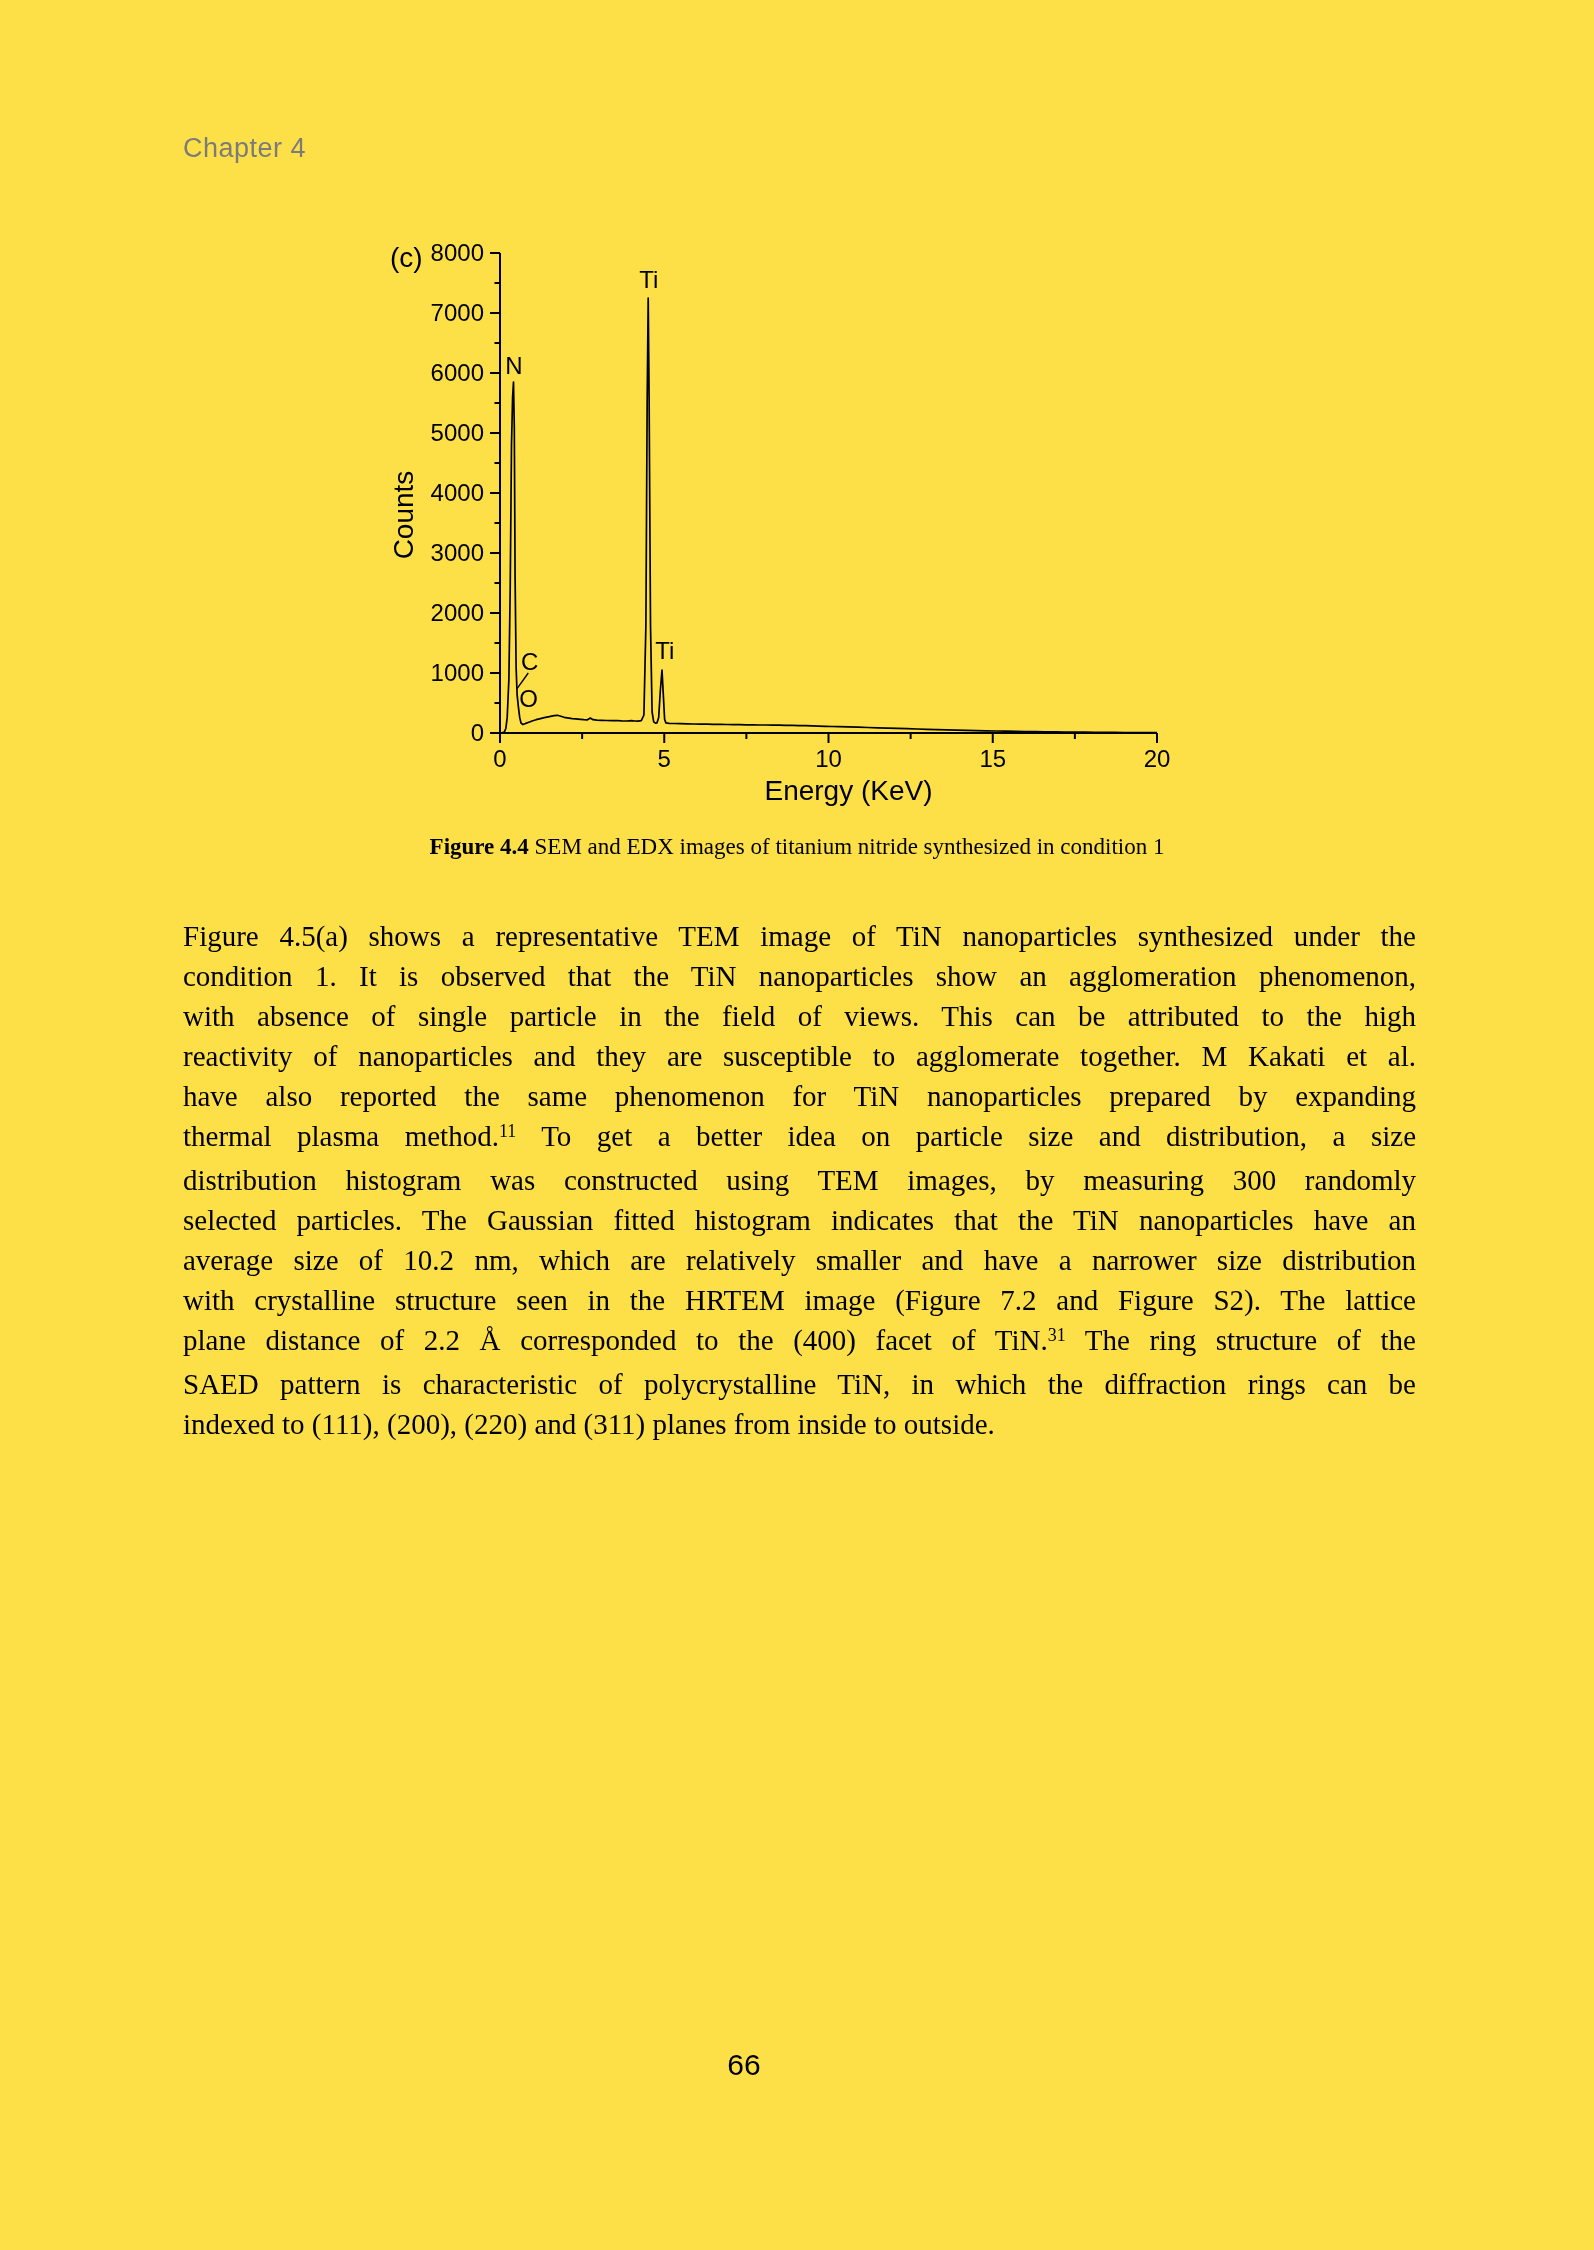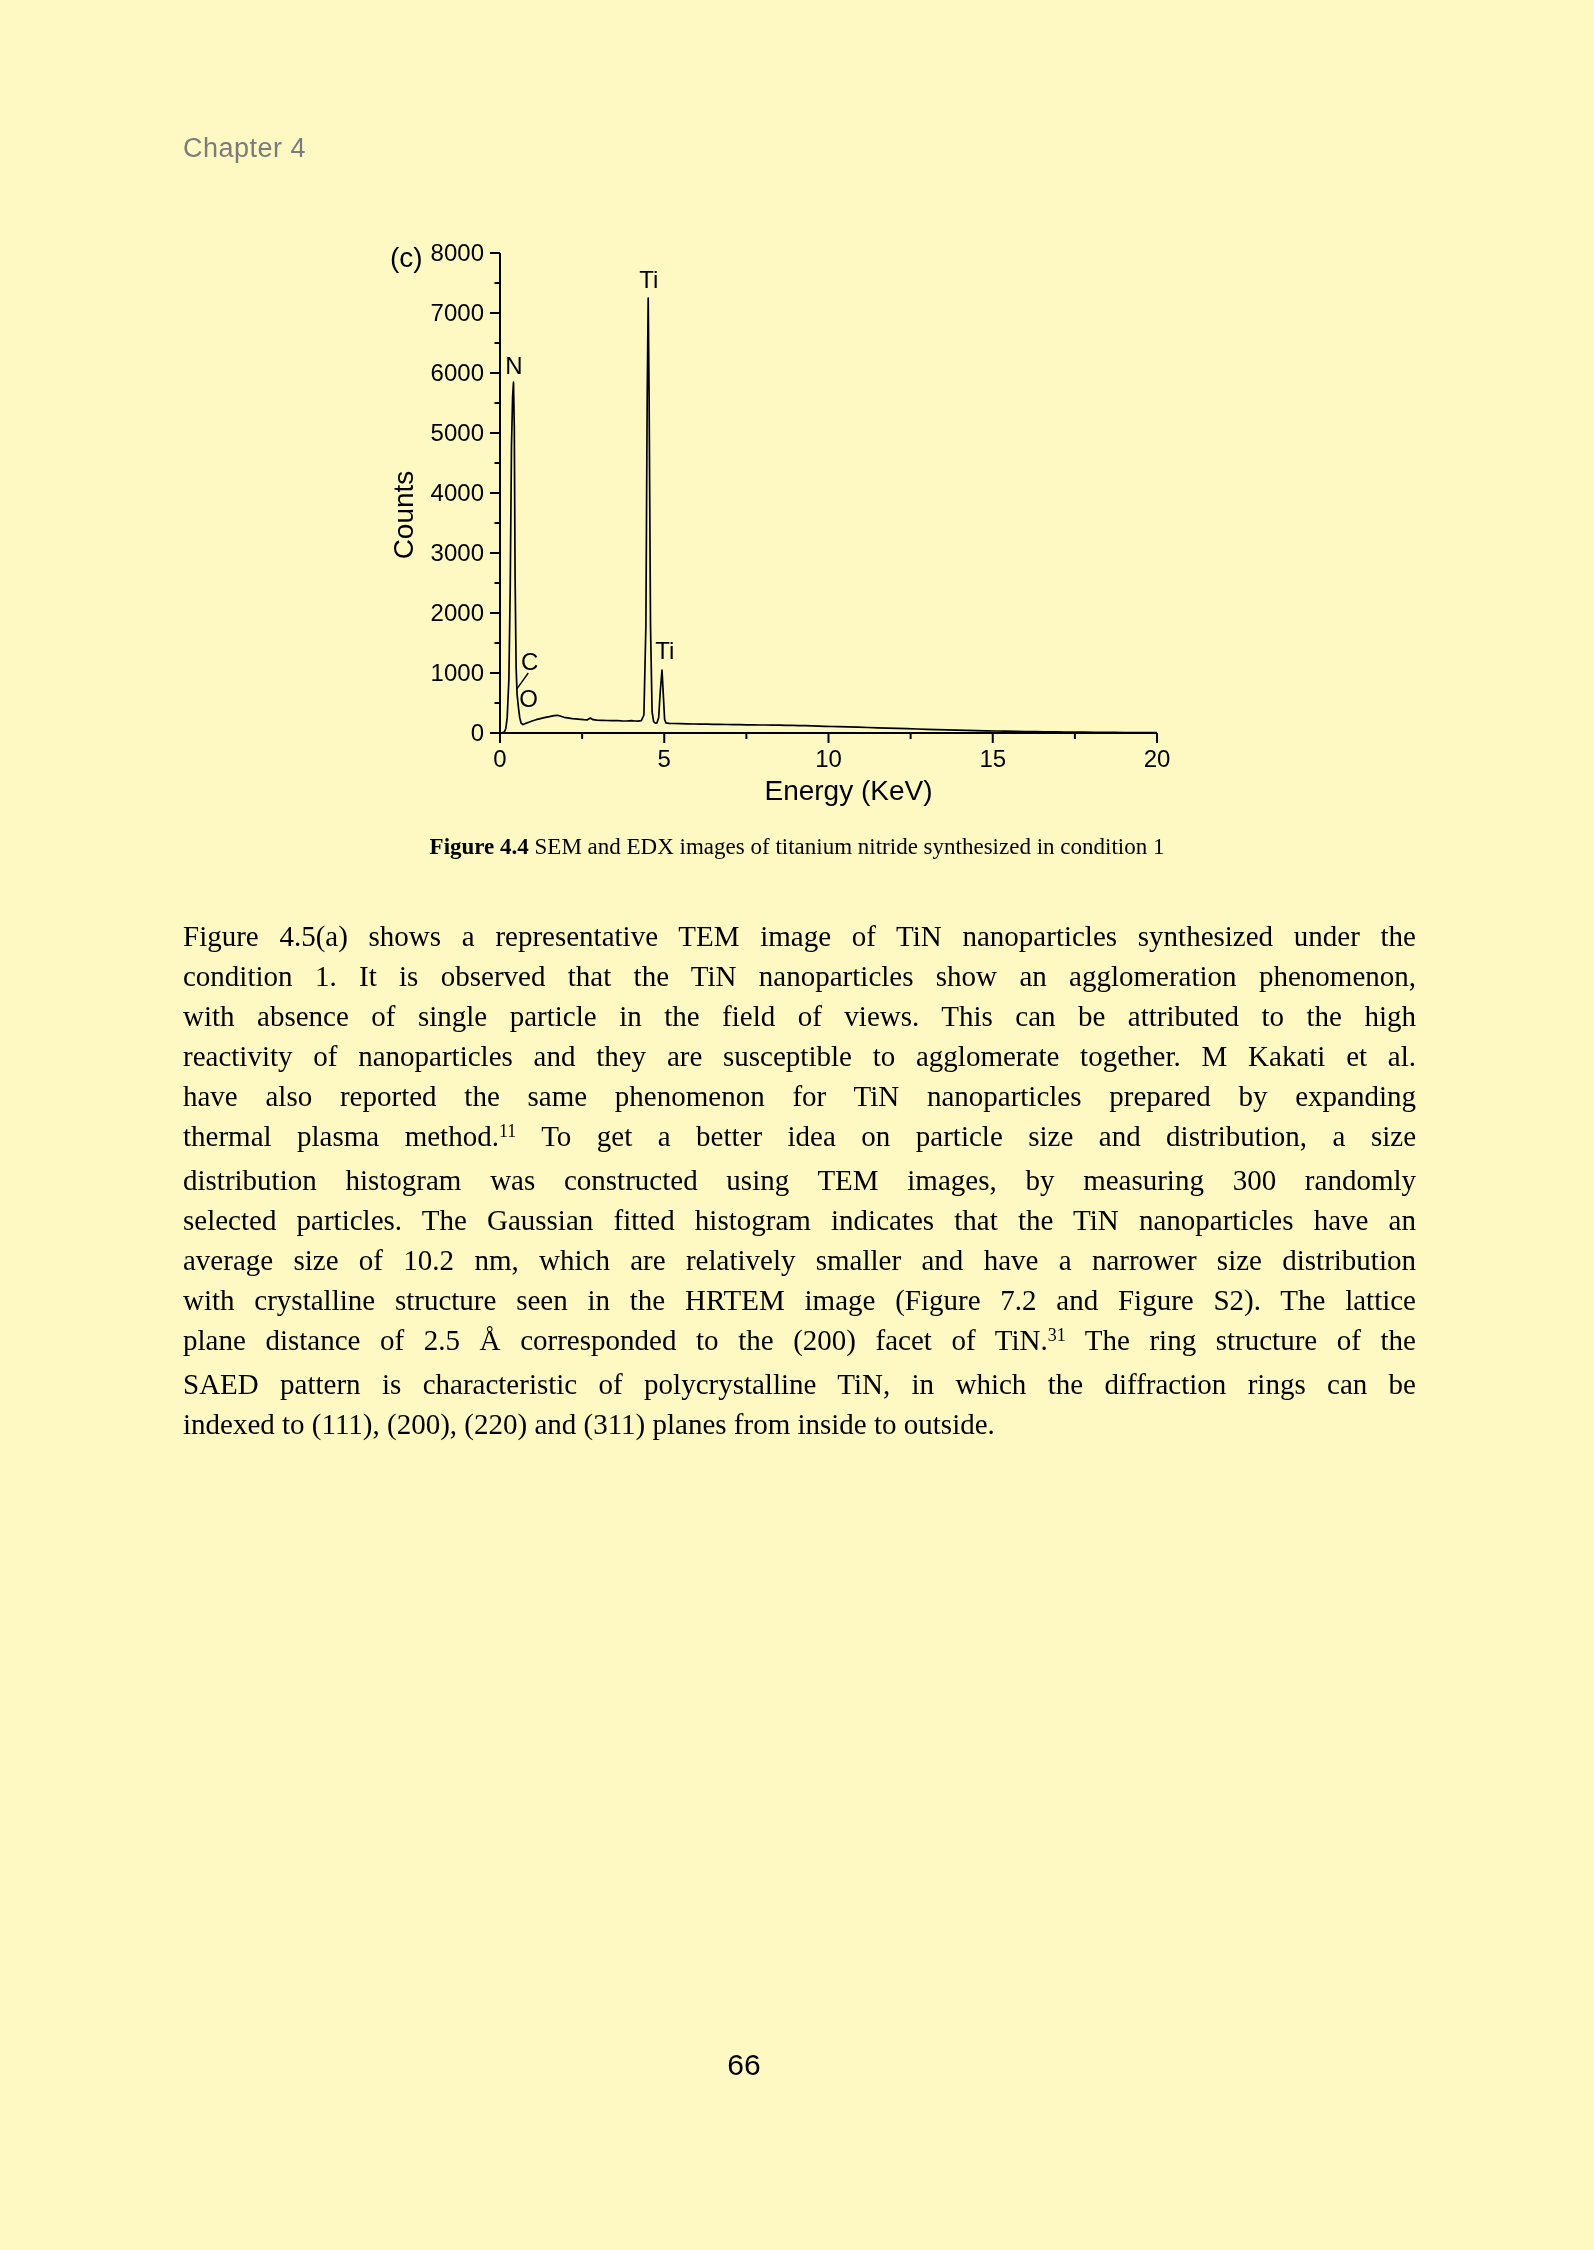--- a/index.html
+++ b/index.html
@@ -5,7 +5,7 @@
   html,body { margin:0; padding:0; background:#e8e8e8; }
   .page {
     position:relative; width:1594px; height:2250px;
-    background:#fef9c3; overflow:hidden;
+    background:#fde047; overflow:hidden;
     font-family:"Liberation Serif", serif; color:#000;
   }
   .chapter-header {

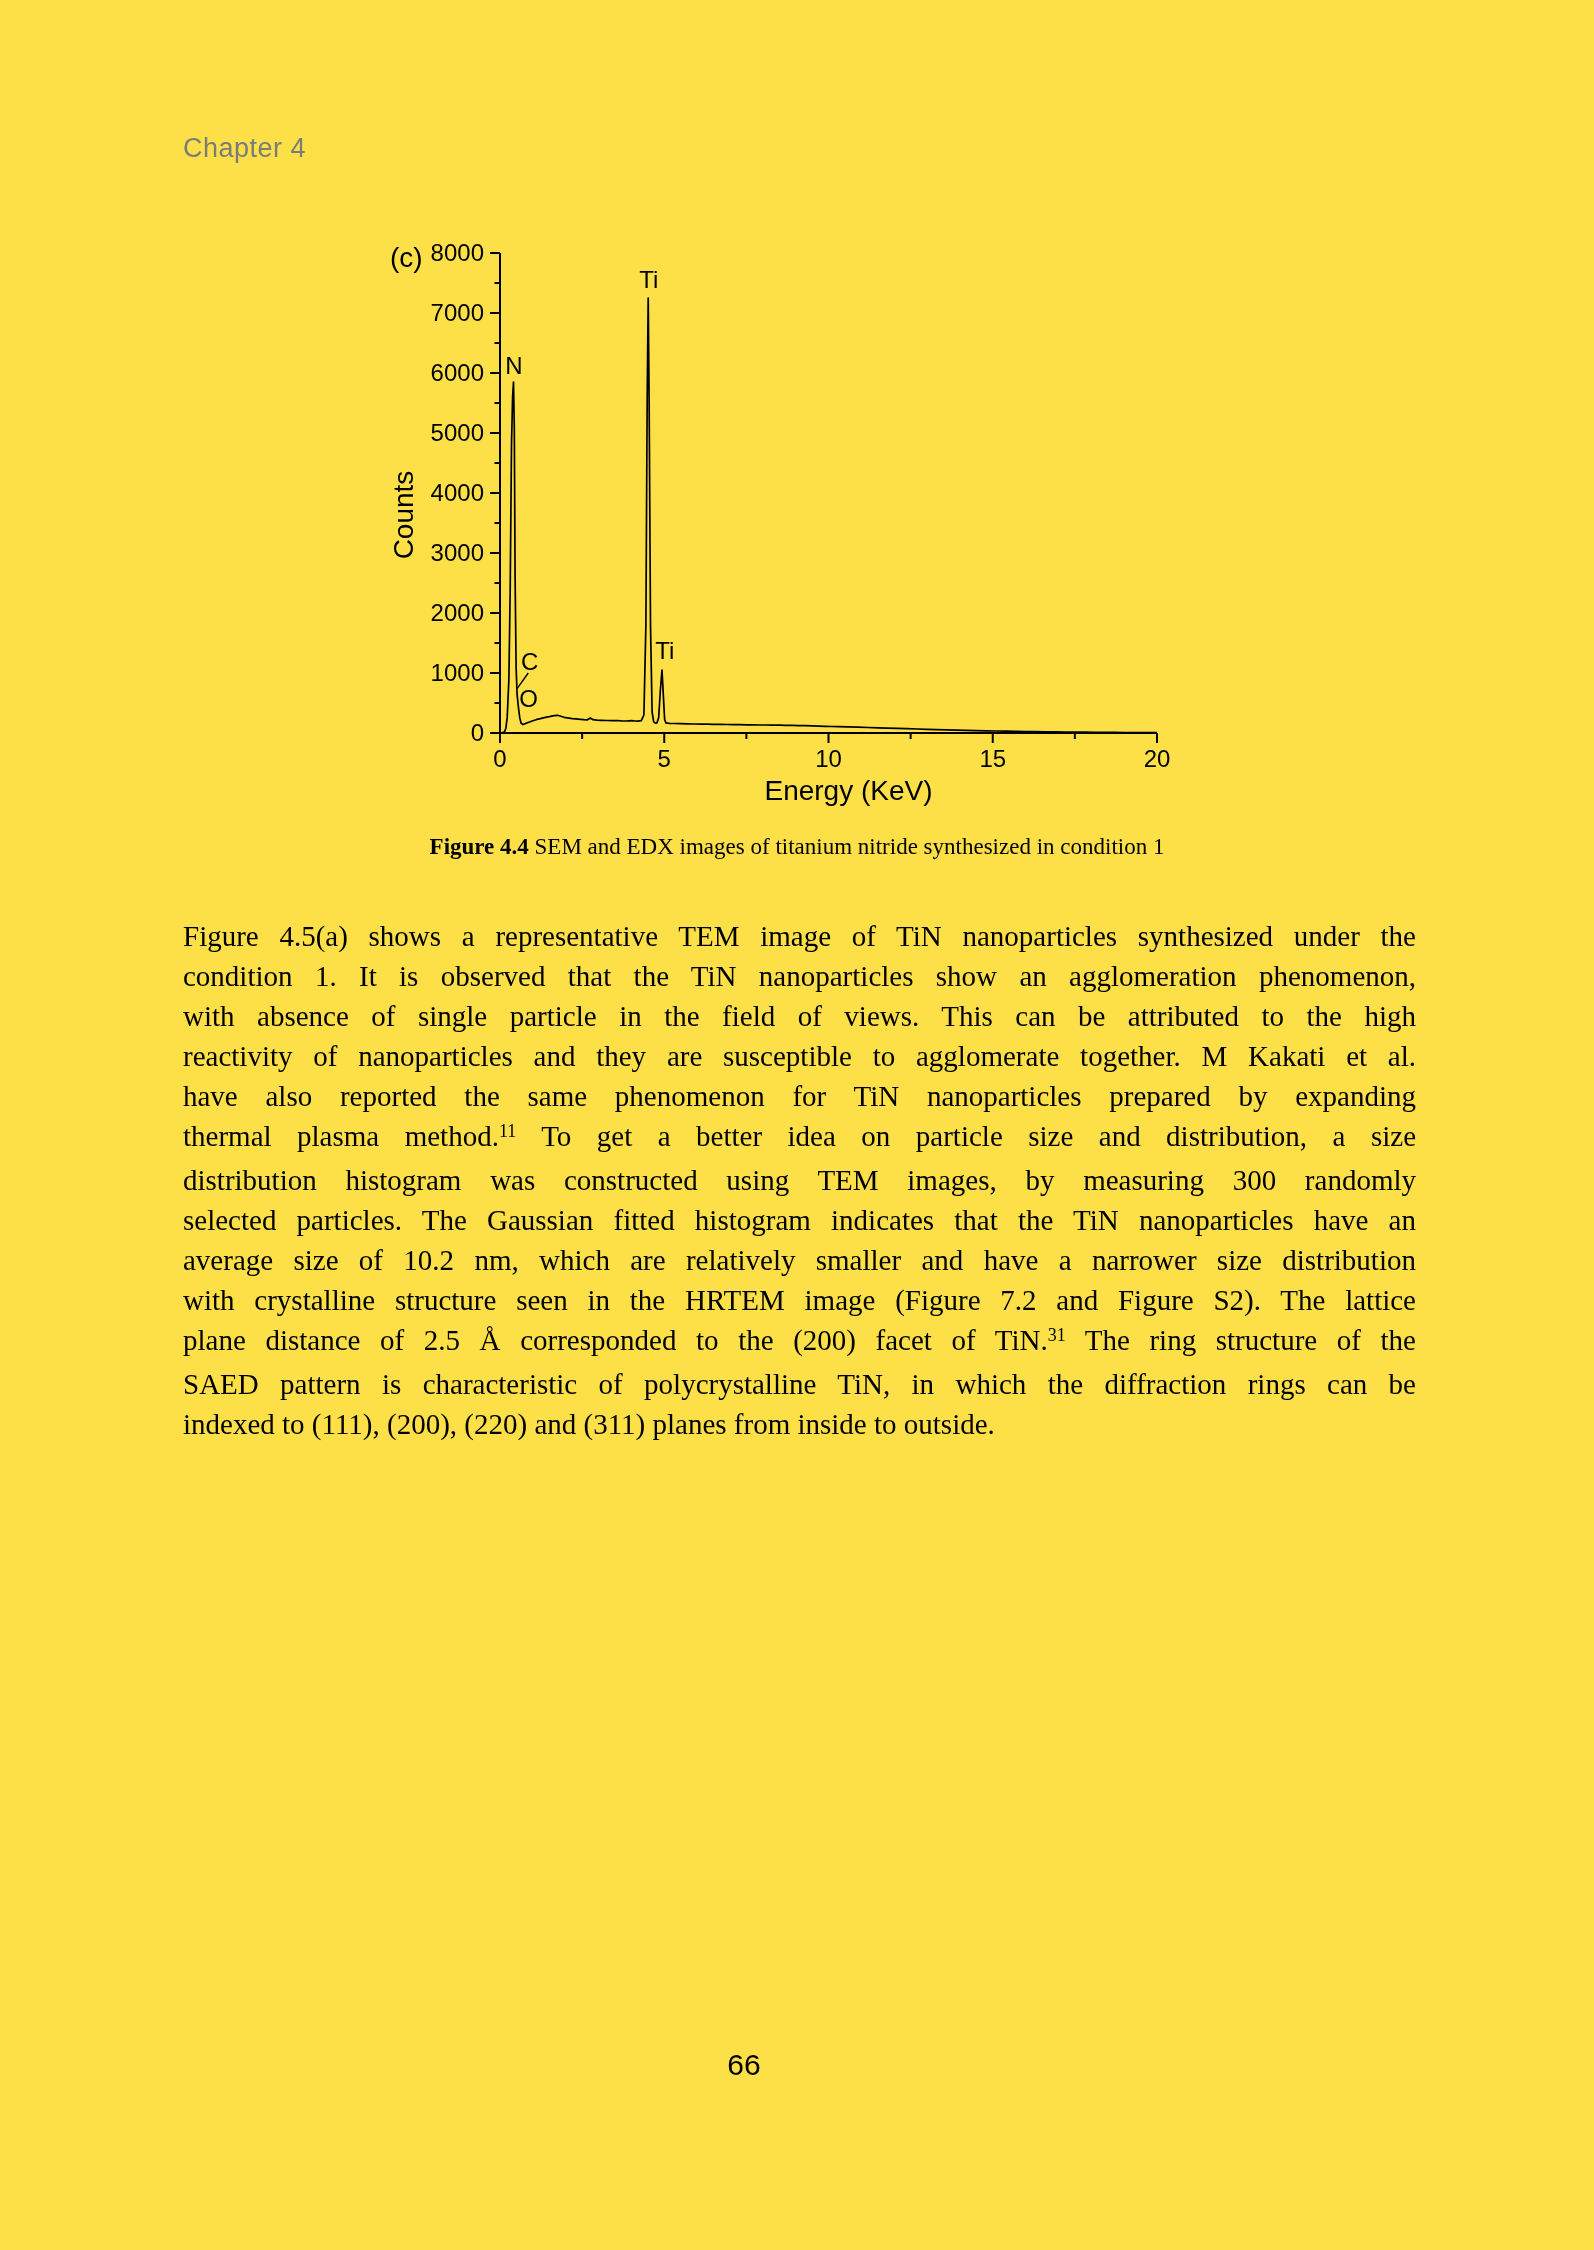--- a/index.html
+++ b/index.html
@@ -110,7 +110,7 @@
       <div class="body-line"><span>selected particles. The Gaussian fitted histogram indicates that the TiN nanoparticles have an</span></div>
       <div class="body-line"><span>average size of 10.2 nm, which are relatively smaller and have a narrower size distribution</span></div>
       <div class="body-line"><span>with crystalline structure seen in the HRTEM image (Figure 7.2 and Figure S2). The lattice</span></div>
-      <div class="body-line"><span>plane distance of 2.5 Å corresponded to the (200) facet of TiN.</span><span class="sup">31</span><span> The ring structure of the</span></div>
+      <div class="body-line"><span>plane distance of 2.2 Å corresponded to the (400) facet of TiN.</span><span class="sup">31</span><span> The ring structure of the</span></div>
       <div class="body-line"><span>SAED pattern is characteristic of polycrystalline TiN, in which the diffraction rings can be</span></div>
       <div class="body-line last"><span>indexed to (111), (200), (220) and (311) planes from inside to outside.</span></div>
     </div>

